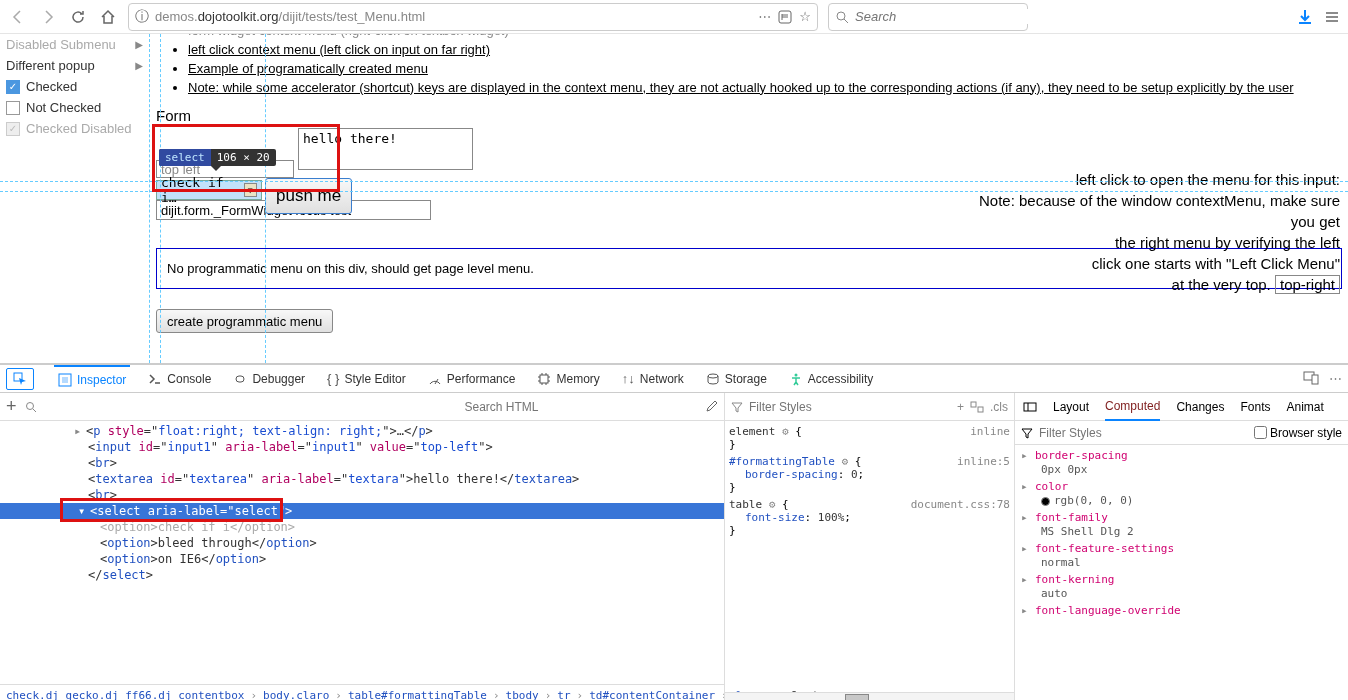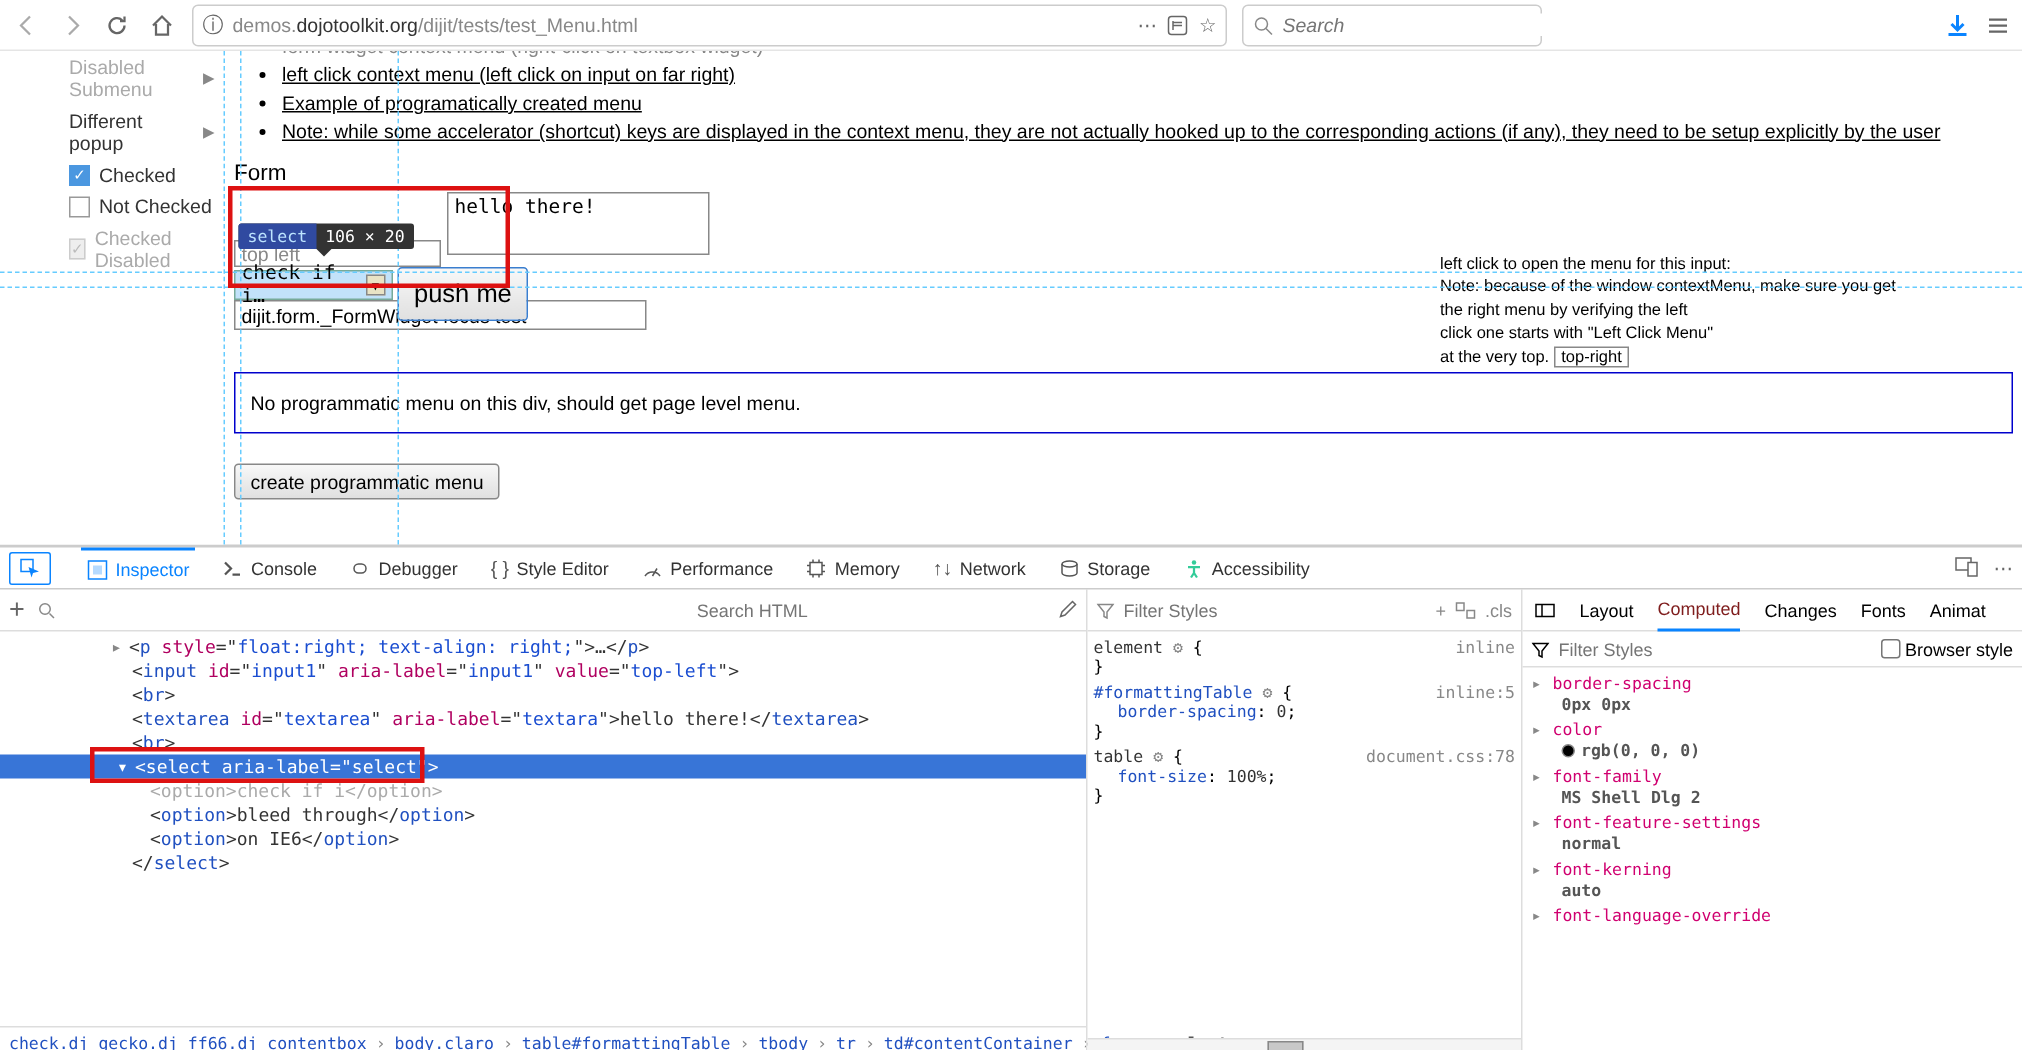--- a/index.html
+++ b/index.html
@@ -23,7 +23,7 @@
 
 .content-area { height: 330px; display: flex; border-bottom: 1px solid #ccc; position: relative; }
 .left-menu { width: 150px; background: #fff; border-right: 1px dashed #6cf; }
-.menu-item { padding: 3px 6px; font-size: 13px; display: flex; align-items: center; gap: 6px; color: #333; margin-left: 40px; }
+.menu-item { padding: 3px 6px; font-size: 13px; display: flex; align-items: center; gap: 6px; color: #333; }
 .menu-item.disabled { color: #aaa; }
 .menu-item .arrow { margin-left: auto; color: #888; font-size: 10px; }
 .check { width: 14px; height: 14px; border: 1px solid #999; background: #fff; display: inline-flex; align-items: center; justify-content: center; font-size: 10px; }

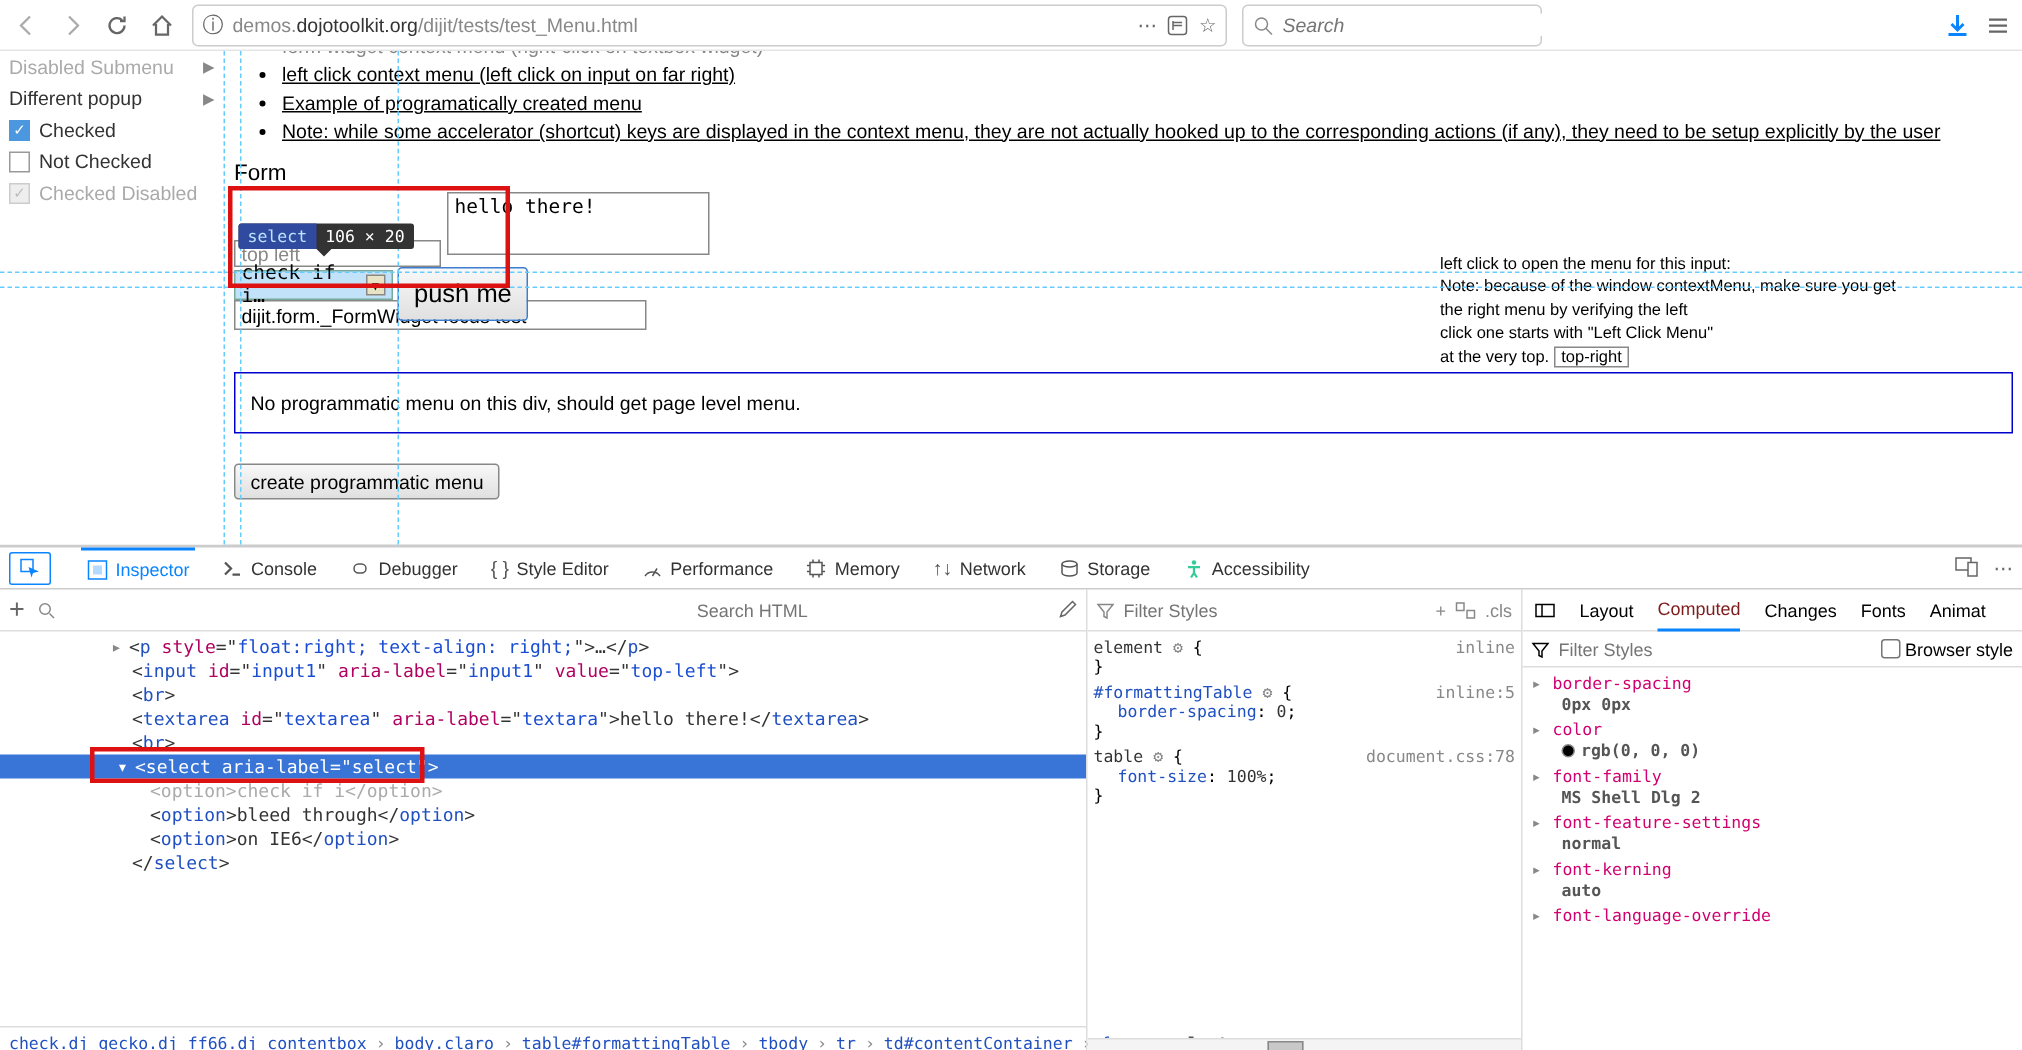--- a/index.html
+++ b/index.html
@@ -49,7 +49,7 @@
 
 .dijit-inp { width: 275px; height: 20px; border: 1px solid #888; padding: 0 4px; margin-top: 76px; font-size: 13px; display: block; }
 
-.right-text { position: absolute; right: 8px; top: 135px; width: 380px; text-align: left; font-size: 11px; line-height: 1.4; }
+.right-text { position: absolute; right: 8px; top: 135px; width: 380px; text-align: right; font-size: 15px; line-height: 1.4; }
 .right-text .tr { border: 1px solid #888; padding: 0 4px; }
 
 .div-box { border: 1px solid #00c; padding: 12px 10px; margin: 28px 0 20px 0; font-size: 13px; }

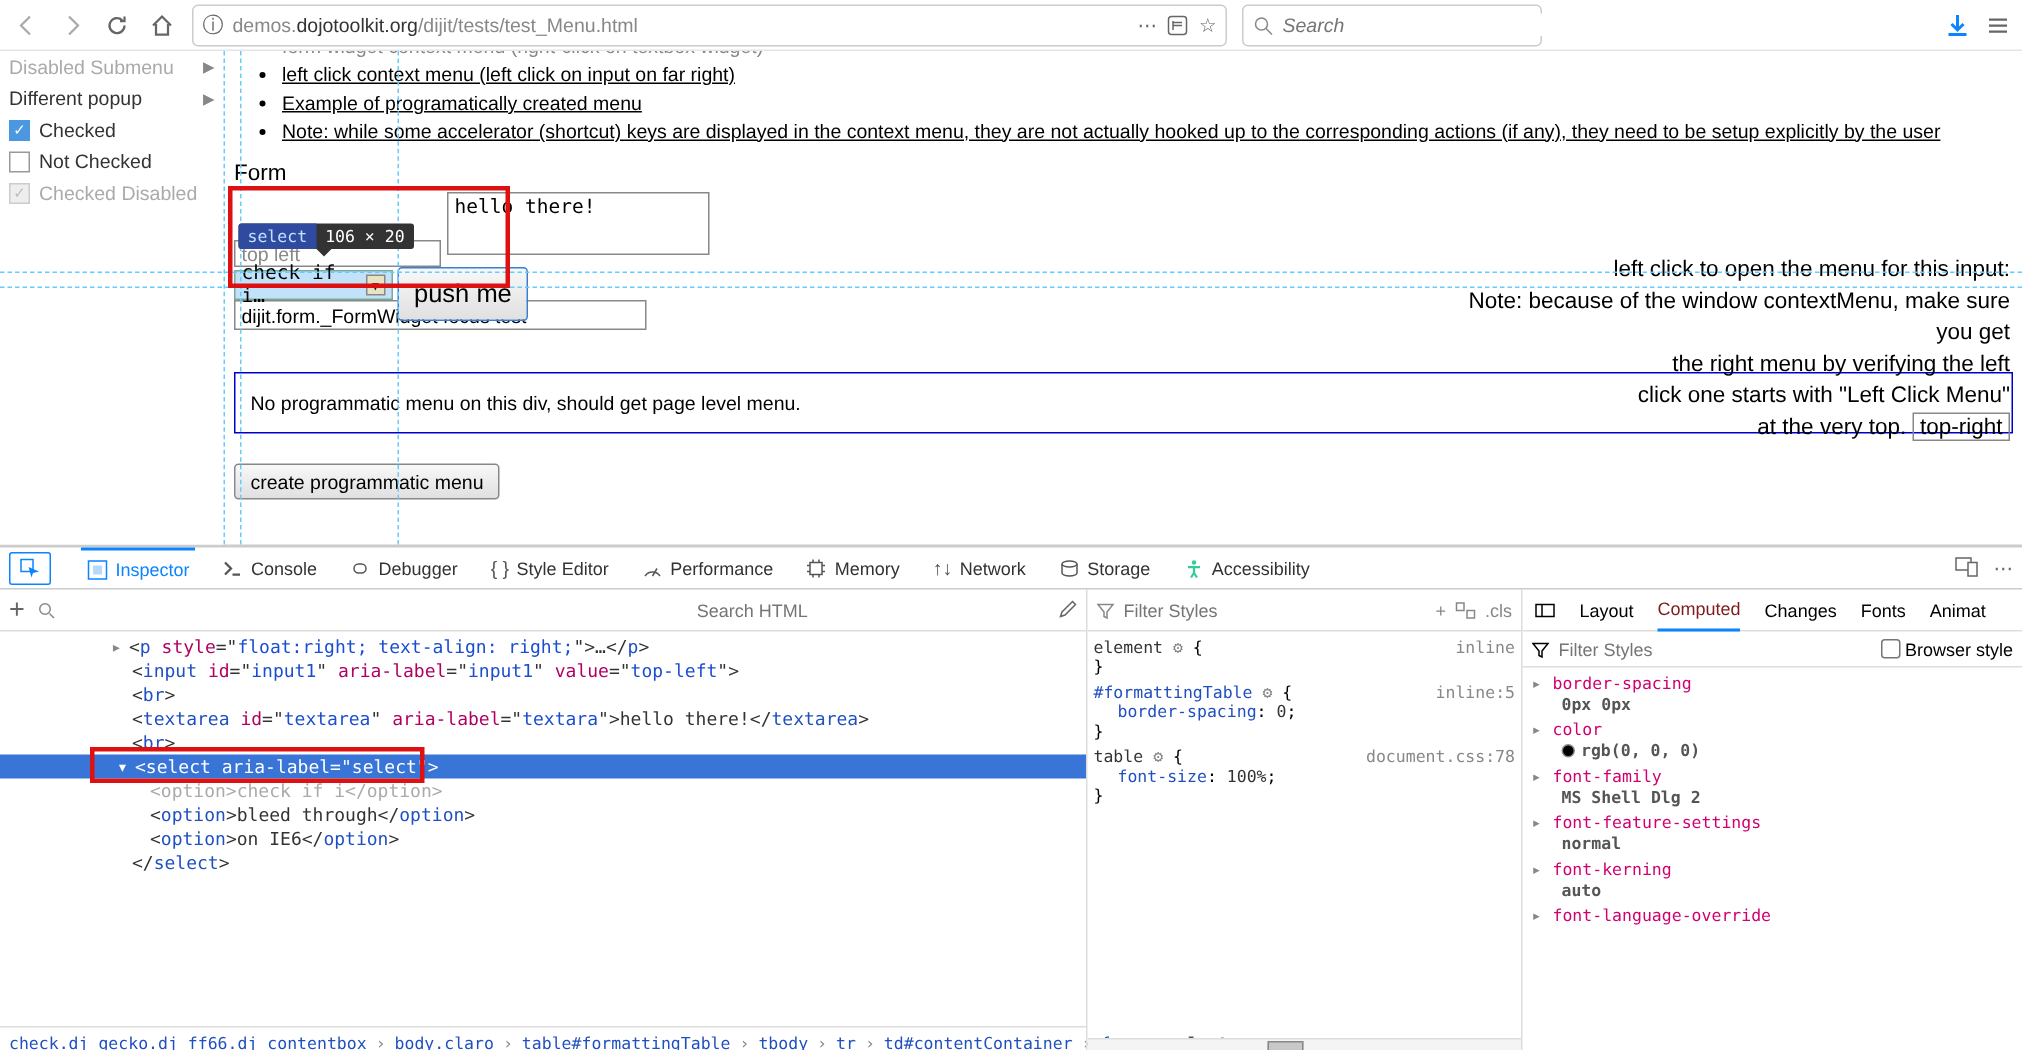--- a/index.html
+++ b/index.html
@@ -113,7 +113,7 @@
 .comp-prop { display: flex; align-items: center; gap: 4px; margin-bottom: 1px; }
 .comp-prop .tri { color: #888; width: 10px; }
 .comp-prop .pn { color: #d00070; }
-.comp-val { margin-left: 20px; color: #555; margin-bottom: 4px; font-weight: bold; }
+.comp-val { margin-left: 20px; color: #555; margin-bottom: 4px; }
 .swatch { width: 9px; height: 9px; border-radius: 50%; display: inline-block; margin-right: 4px; border: 1px solid #888; vertical-align: middle; }
 
 .breadcrumbs { height: 22px; border-top: 1px solid #ddd; display: flex; align-items: center; padding: 0 6px; font-size: 11px; font-family: monospace; gap: 6px; color: #2050c0; }

